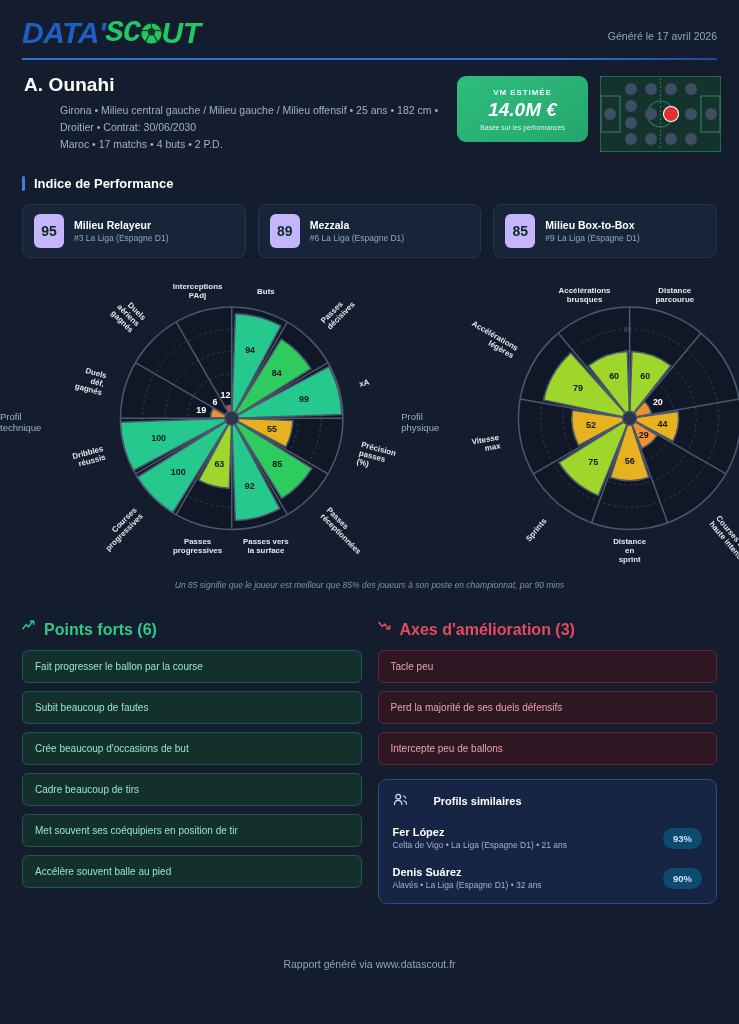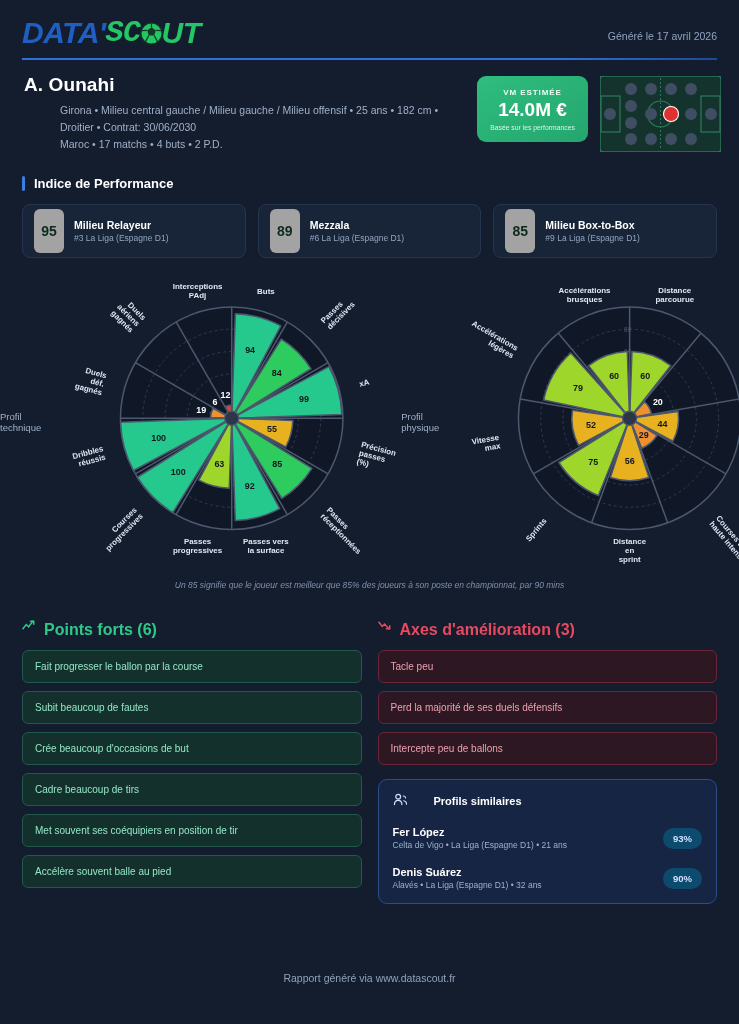--- a/index.html
+++ b/index.html
@@ -41,7 +41,7 @@
   .player-name { color: #ffffff; font-size: 19px; font-weight: bold; letter-spacing: 0.1px; }
   .player-meta { color: #9fb0c8; font-size: 10.5px; line-height: 1.62; margin-top: 6px; margin-left: 36px; }
   .vm-card {
-    width: 111px; height: 66px; border-radius: 9px;
+    width: 131px; height: 66px; border-radius: 9px;
     background: linear-gradient(150deg, #2fbd7e 0%, #24a66e 100%);
     display: flex; flex-direction: column; align-items: center; justify-content: center;
     margin-right: 12px; margin-top: 2px;

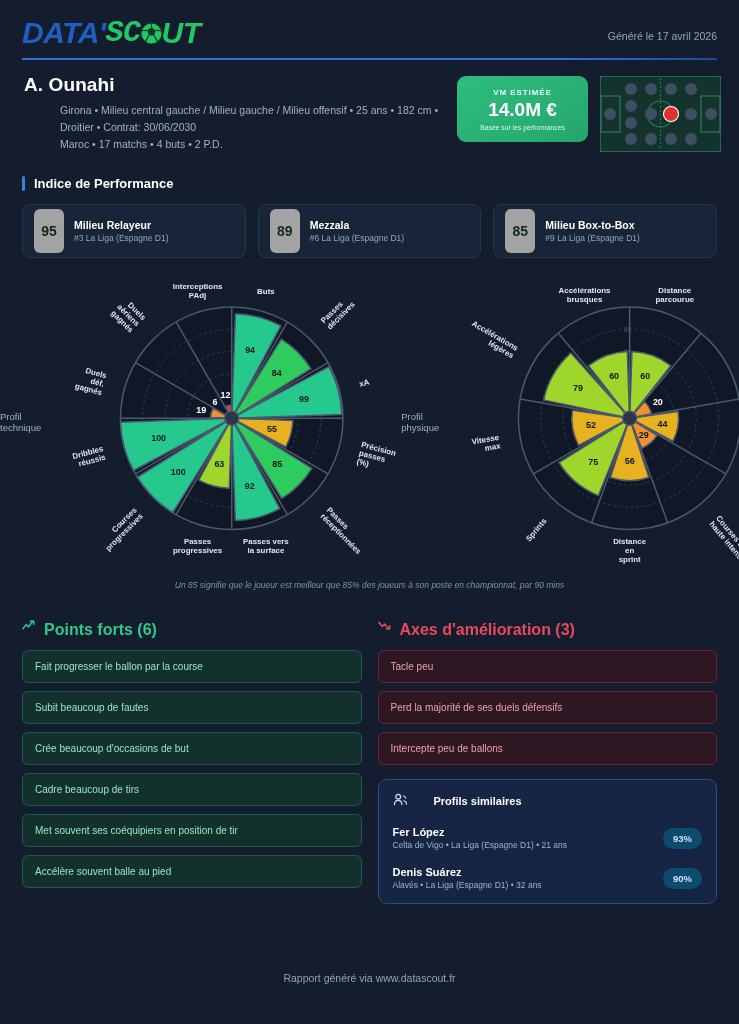--- a/index.html
+++ b/index.html
@@ -47,7 +47,7 @@
     margin-right: 12px; margin-top: 2px;
   }
   .vm-label { color: #eafff4; font-size: 8px; font-weight: bold; letter-spacing: 0.9px; }
-  .vm-value { color: #ffffff; font-size: 19px; font-weight: bold; margin-top: 2px; }
+  .vm-value { color: #ffffff; font-size: 19px; font-weight: bold; margin-top: 2px; font-style: italic; }
   .vm-sub { color: #d6f6e6; font-size: 6.8px; margin-top: 3px; }
   .pitch-box { margin-top: 2px; }
 

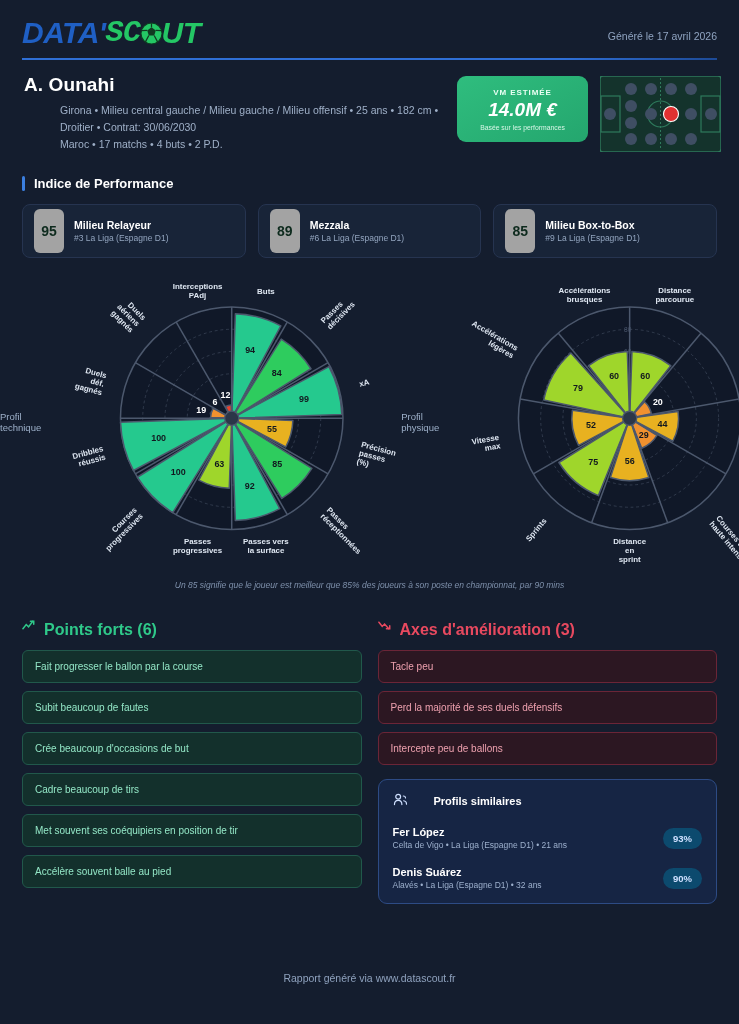--- a/index.html
+++ b/index.html
@@ -64,8 +64,8 @@
     display: flex; align-items: center; padding: 0 11px;
   }
   .idx-score {
-    width: 30px; height: 44px; border-radius: 6px;
-    background: #a3a3a3; color: #0d2a1d;
+    width: 30px; height: 34px; border-radius: 6px;
+    background: #c4b5fd; color: #0d2a1d;
     display: flex; align-items: center; justify-content: center;
     font-size: 14px; font-weight: bold; flex: none;
   }

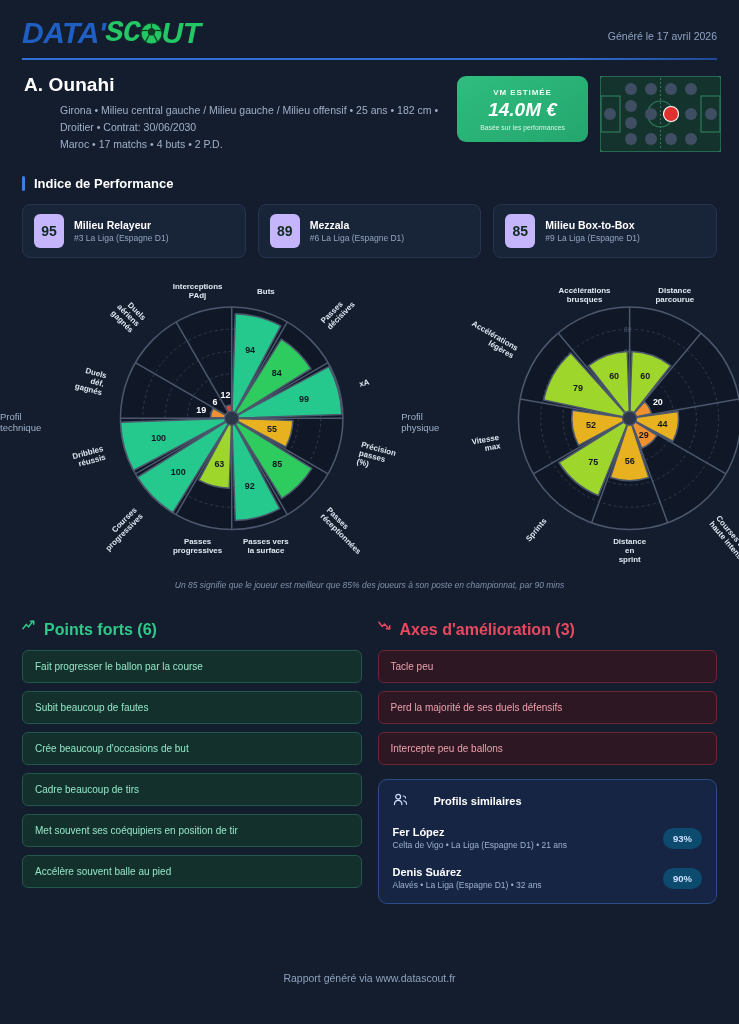--- a/index.html
+++ b/index.html
@@ -112,7 +112,7 @@
 
   
   .footer {
-    position: absolute; bottom: 40px; left: 0; width: 100%;
+    position: absolute; bottom: 54px; left: 0; width: 100%;
     text-align: center; color: #8ea1bd; font-size: 10.5px;
   }
 </style>

